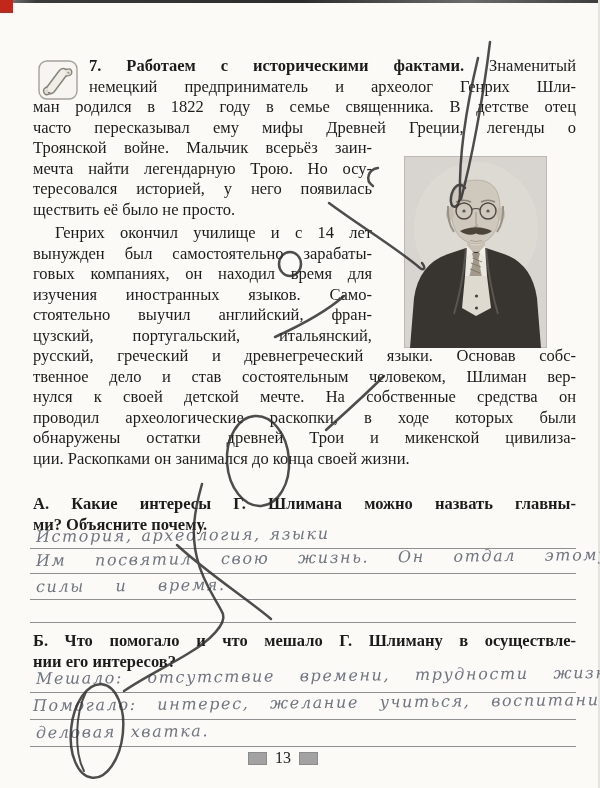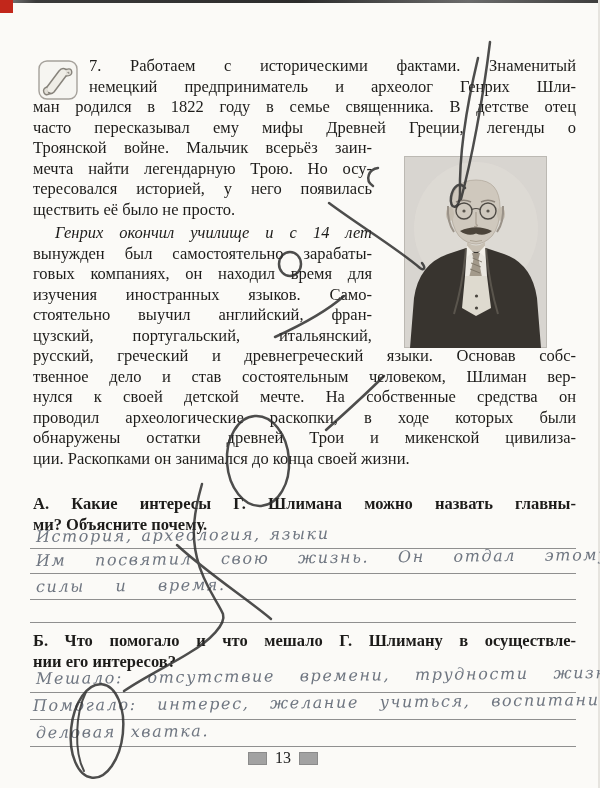--- a/index.html
+++ b/index.html
@@ -22,7 +22,7 @@
   .nw{margin-right:204px;}
   .ind{text-indent:22px;font-style:italic;}
   .psp{height:3px;}
-  b{font-weight:normal;}
+  b{font-weight:bold;}
 
   
   .task-icon{position:absolute;left:38px;top:60px;width:40px;height:40px;}

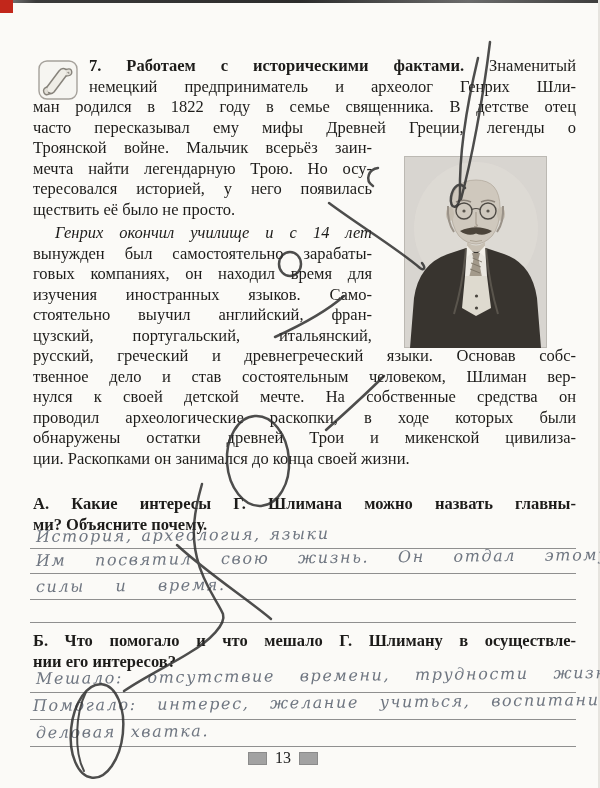--- a/index.html
+++ b/index.html
@@ -20,7 +20,7 @@
   .jl{text-align-last:justify;}
   .head2{margin-left:56px;}
   .nw{margin-right:204px;}
-  .ind{text-indent:22px;font-style:italic;}
+  .ind{text-indent:22px;}
   .psp{height:3px;}
   b{font-weight:bold;}
 

